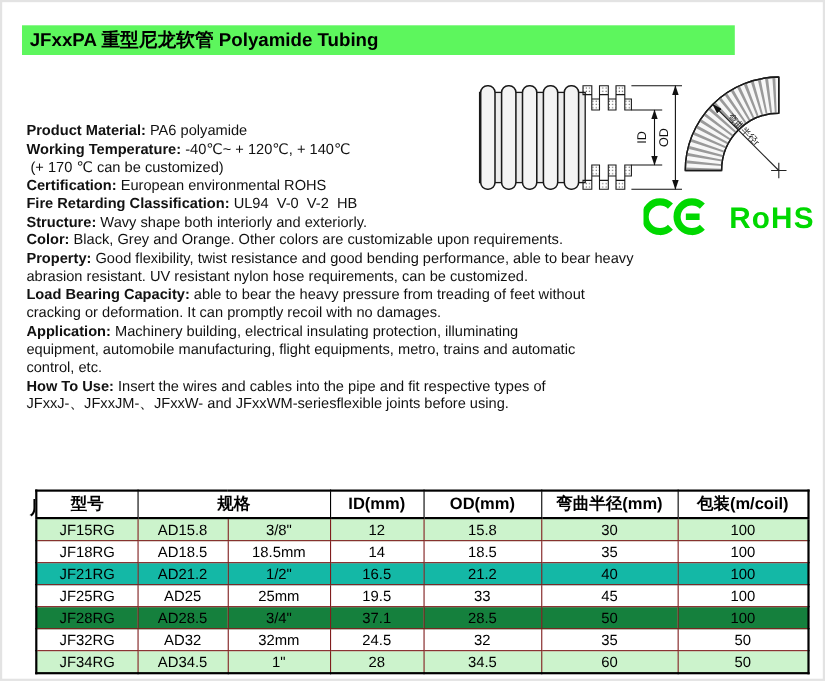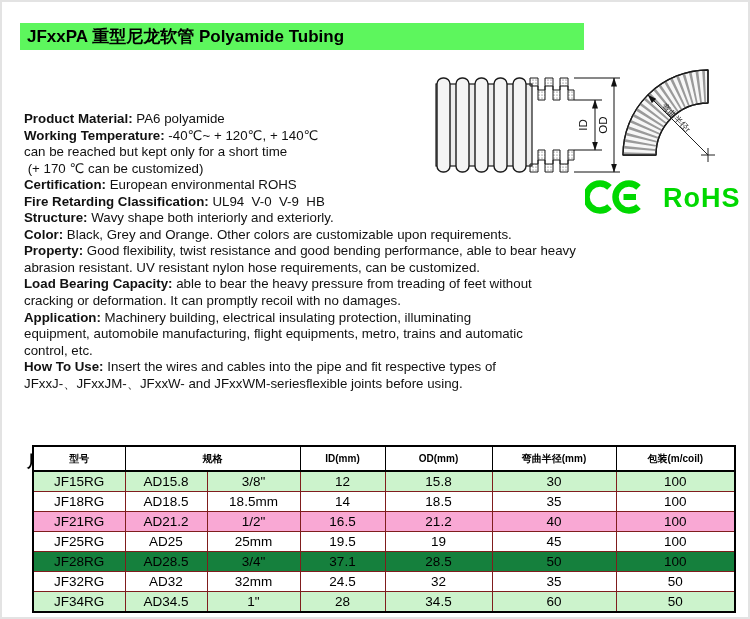--- a/index.html
+++ b/index.html
@@ -8,7 +8,7 @@
     background:#fff;border:2px solid #e3e3e3;overflow:hidden;
     font-family:"Liberation Sans","DejaVu Sans",sans-serif;color:#111;
   }
-  .titlebar{position:absolute;left:18px;top:21px;width:564px;height:27px;}
+  .titlebar{position:absolute;left:18px;top:21px;width:648px;height:27px;}
   .titlebar .t{display:block;font-weight:bold;font-size:17px;line-height:27px;padding-left:7px;color:#000;white-space:pre;}
   .spec-block{position:absolute;left:22px;top:69px;width:610px;margin-top:40px;}
   .spec-line{font-size:13.3px;line-height:16.55px;height:16.55px;white-space:pre;}

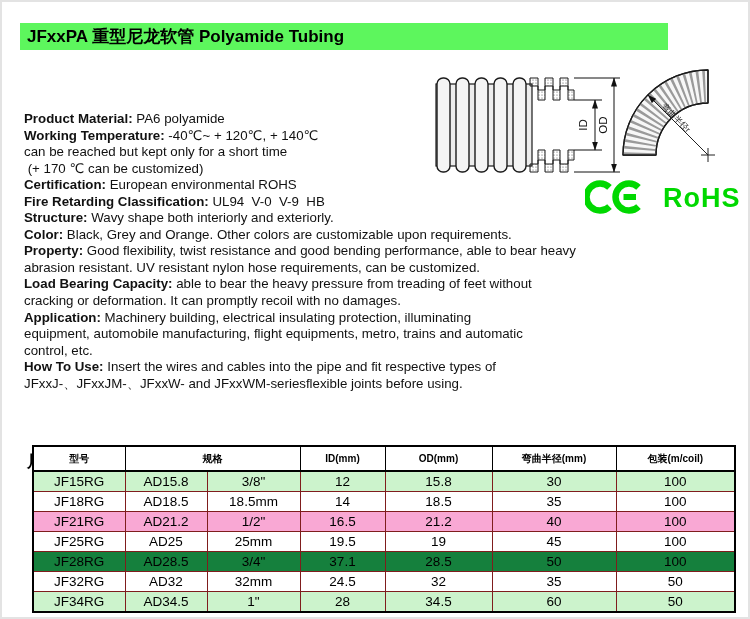--- a/index.html
+++ b/index.html
@@ -36,7 +36,6 @@
   <div class="spec-block">
       <div class="spec-line"><span class="lbl">Product Material:</span><span> PA6 polyamide</span></div>
       <div class="spec-line"><span class="lbl">Working Temperature:</span><span> -40℃~ + 120℃, + 140℃</span></div>
-      <div class="spec-line"><span>can be reached but kept only for a short time</span></div>
       <div class="spec-line"><span> (+ 170 ℃ can be customized)</span></div>
       <div class="spec-line"><span class="lbl">Certification:</span><span> European environmental ROHS</span></div>
       <div class="spec-line"><span class="lbl">Fire Retarding Classification:</span><span> UL94  V-0  V-9  HB</span></div>

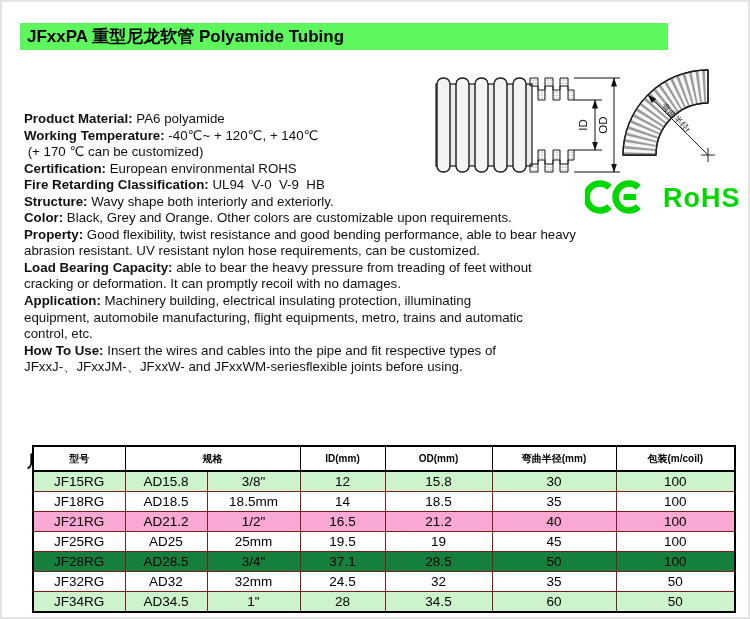--- a/index.html
+++ b/index.html
@@ -38,7 +38,7 @@
       <div class="spec-line"><span class="lbl">Working Temperature:</span><span> -40℃~ + 120℃, + 140℃</span></div>
       <div class="spec-line"><span> (+ 170 ℃ can be customized)</span></div>
       <div class="spec-line"><span class="lbl">Certification:</span><span> European environmental ROHS</span></div>
-      <div class="spec-line"><span class="lbl">Fire Retarding Classification:</span><span> UL94  V-0  V-9  HB</span></div>
+      <div class="spec-line"><span class="lbl">Fire Retarding Classification:</span><span> UL94  V-0  V-2  HB</span></div>
       <div class="spec-line"><span class="lbl">Structure:</span><span> Wavy shape both interiorly and exteriorly.</span></div>
       <div class="spec-line"><span class="lbl">Color:</span><span> Black, Grey and Orange. Other colors are customizable upon requirements.</span></div>
       <div class="spec-line"><span class="lbl">Property:</span><span> Good flexibility, twist resistance and good bending performance, able to bear heavy</span></div>

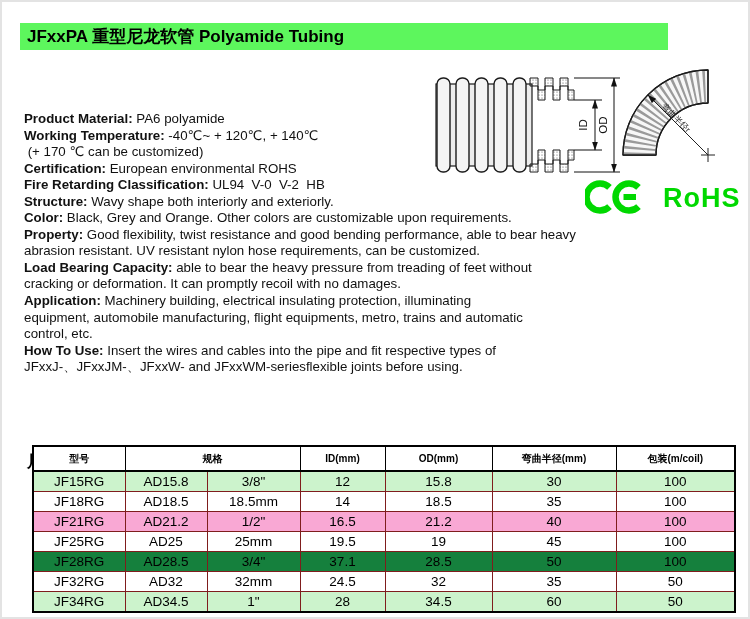--- a/index.html
+++ b/index.html
@@ -18,7 +18,7 @@
     position:absolute;left:30px;top:443px;width:702px;
     border-collapse:collapse;table-layout:fixed;border:2px solid #000;background:#fff;
   }
-  table.spec th{border:1px solid #000;border-bottom:2px solid #000;font-size:10px;font-weight:bold;height:23px;padding:0;text-align:center;color:#000;}
+  table.spec th{border:1px solid #000;border-bottom:2px solid #000;font-size:15px;font-weight:bold;height:23px;padding:0;text-align:center;color:#000;}
   table.spec td{border:1px solid #7f1d1d;font-size:13.5px;height:19px;padding:0;text-align:center;color:#000;}
   .diagram{position:absolute;left:425px;top:56px;}
   .certs{position:absolute;left:583px;top:175px;}

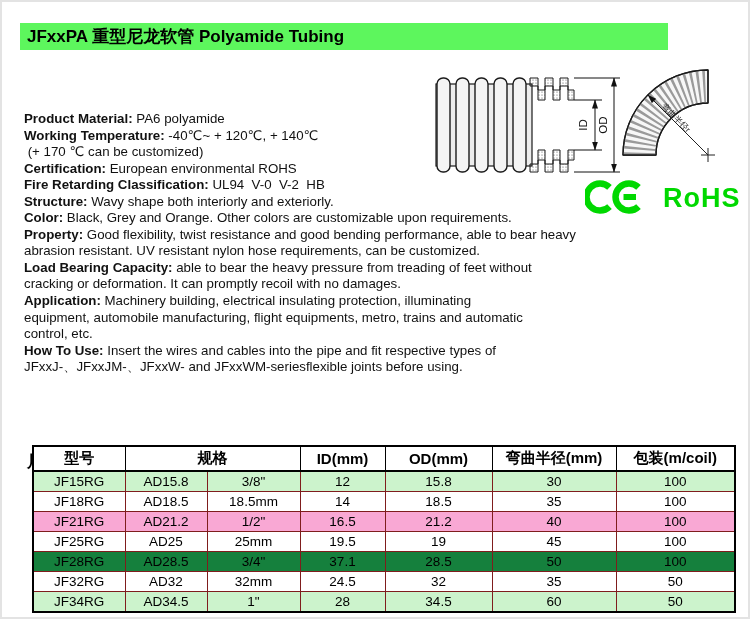--- a/index.html
+++ b/index.html
@@ -155,7 +155,7 @@
           <td>35</td>
           <td>100</td>
         </tr>
-        <tr style="background: #f9a8d4;">
+        <tr style="background: #14b8a6;">
           <td>JF21RG</td>
           <td>AD21.2</td>
           <td>1/2"</td>

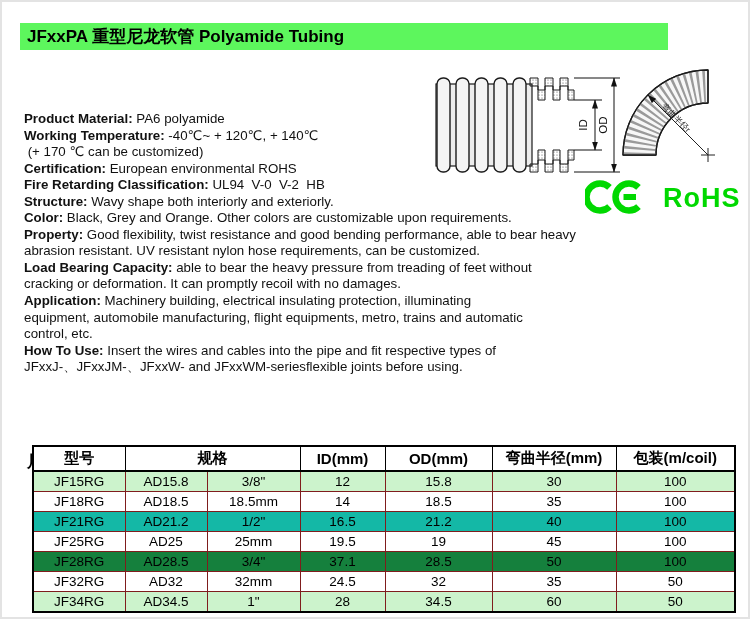--- a/index.html
+++ b/index.html
@@ -169,7 +169,7 @@
           <td>AD25</td>
           <td>25mm</td>
           <td>19.5</td>
-          <td>19</td>
+          <td>33</td>
           <td>45</td>
           <td>100</td>
         </tr>

